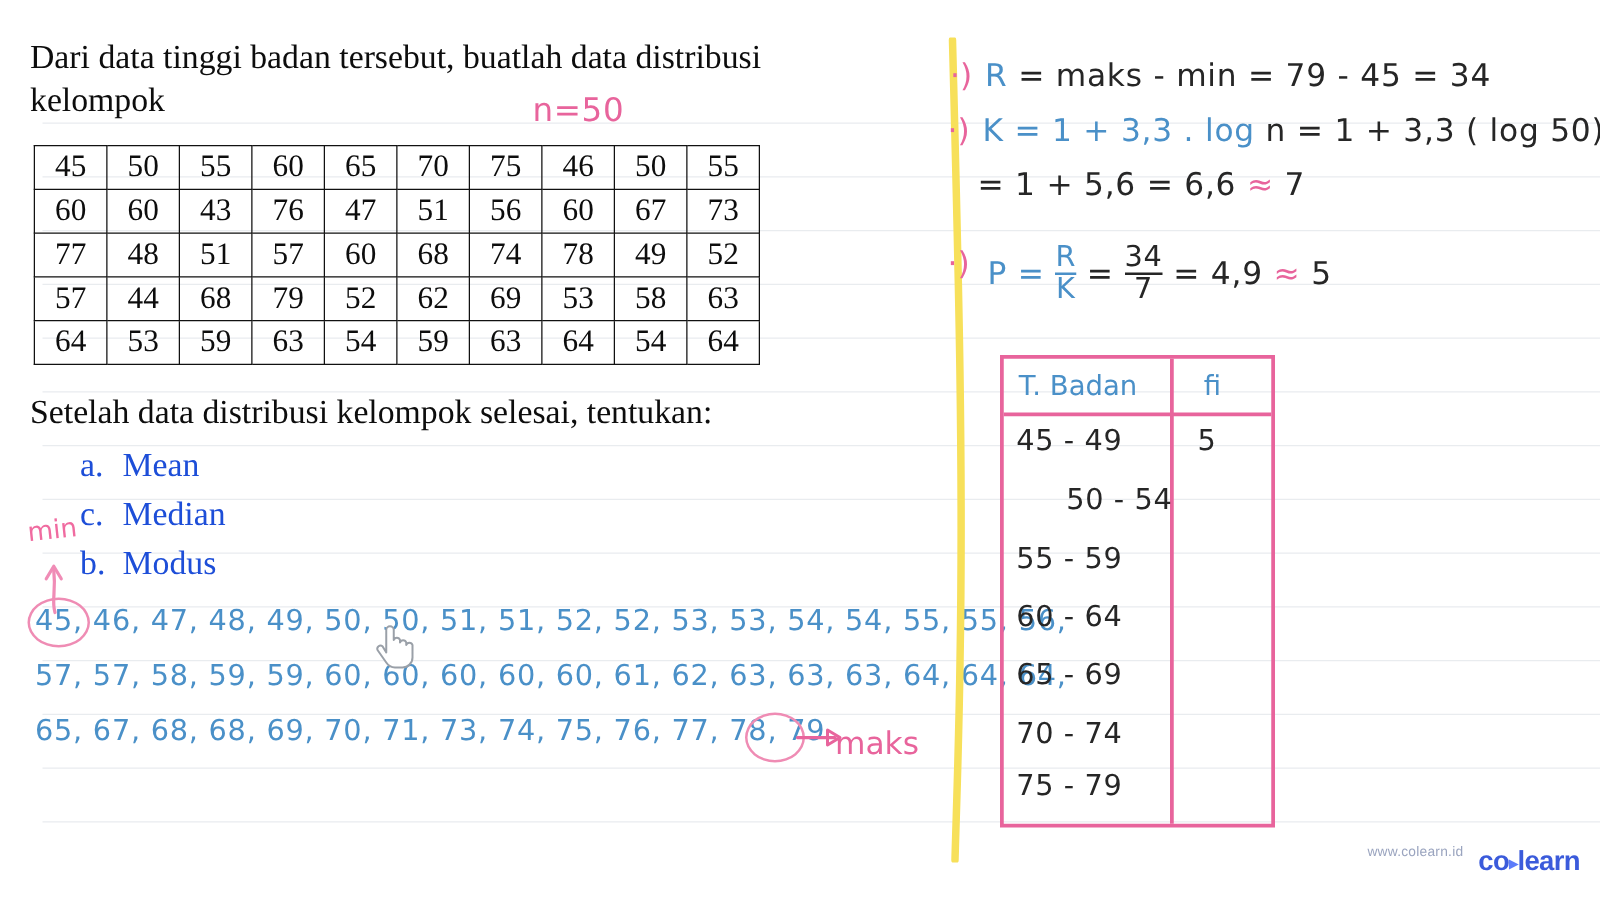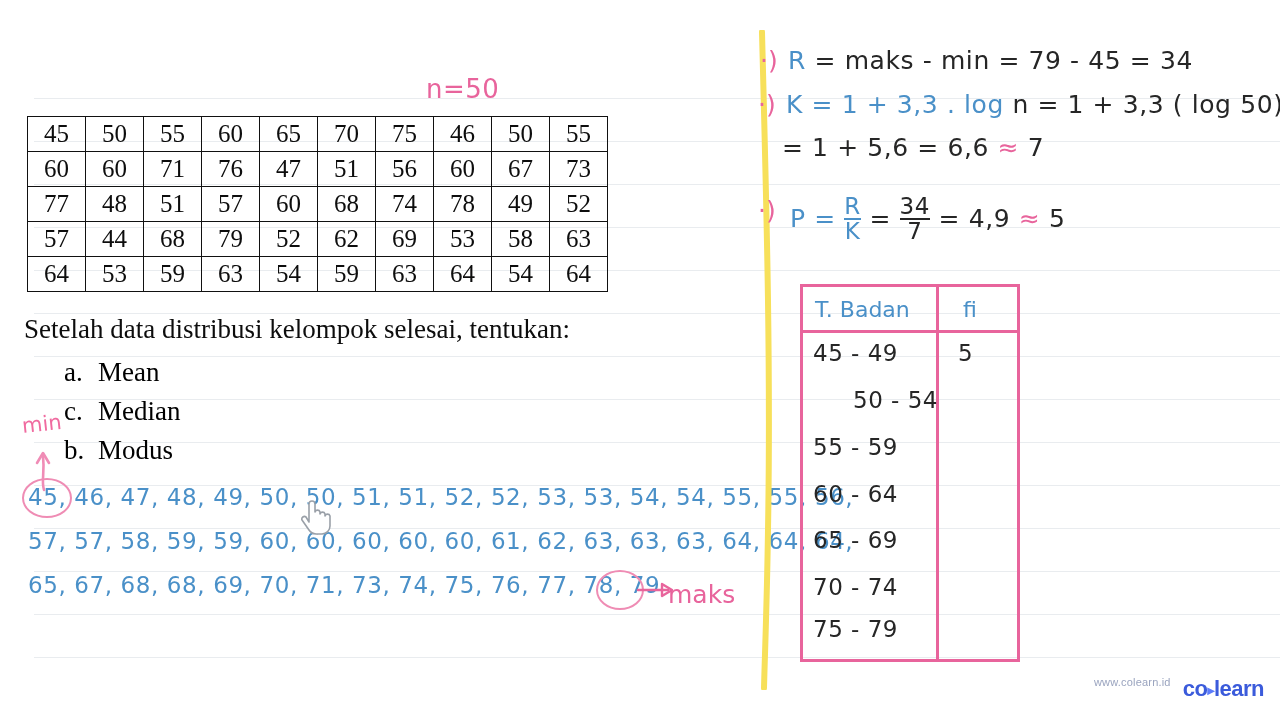--- a/index.html
+++ b/index.html
@@ -181,6 +181,10 @@
   <div class="rule" style="top:614px;"></div>
   <div class="rule" style="top:657px;"></div>
 
+  <div class="prompt">
+    <span>Dari data tinggi badan tersebut, buatlah data distribusi</span>
+    <span class="l2">kelompok</span>
+  </div>
 
   <div class="hw pink" style="position:absolute;left:426px;top:74px;font-size:26px;font-family:'DejaVu Sans',sans-serif;">n=50</div>
 

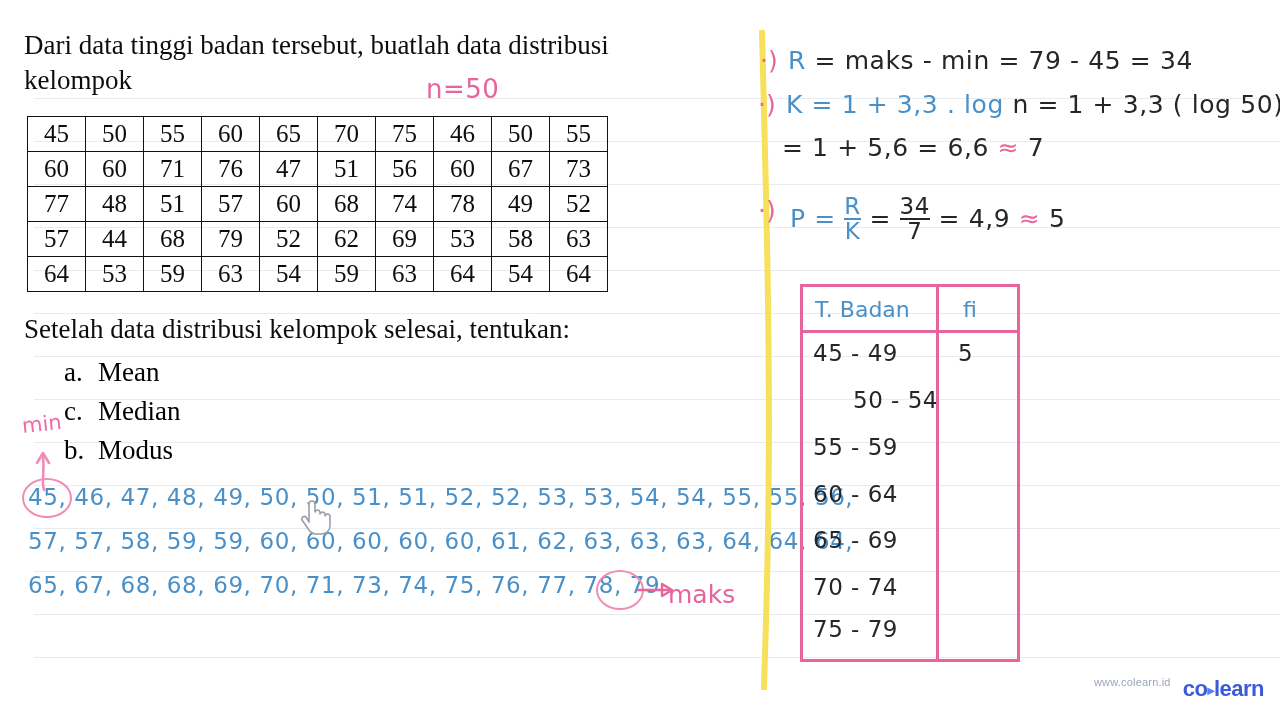--- a/index.html
+++ b/index.html
@@ -205,7 +205,7 @@
       <tr>
         <td>60</td>
         <td>60</td>
-        <td>71</td>
+        <td>43</td>
         <td>76</td>
         <td>47</td>
         <td>51</td>

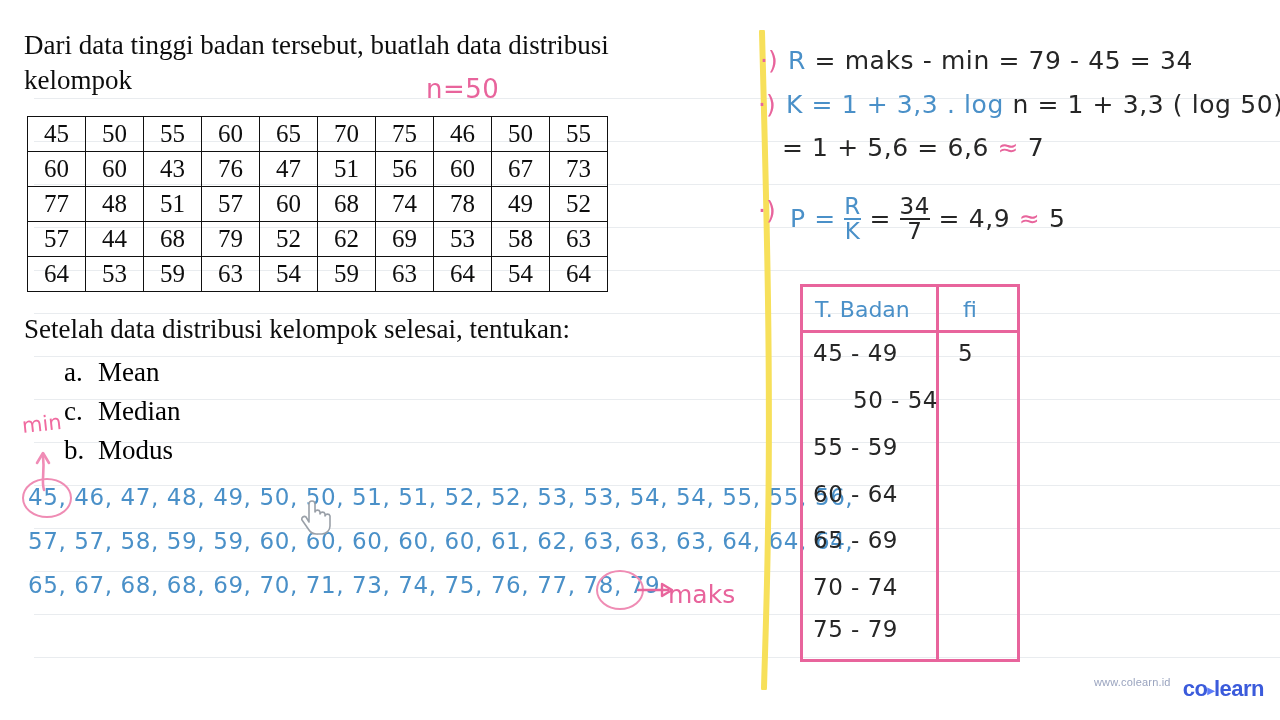--- a/index.html
+++ b/index.html
@@ -45,7 +45,7 @@
   }
   .qlist{position:absolute;left:64px;top:353px;}
   .qrow{
-    font-size:27px;color:#000000;
+    font-size:27px;color:#1d4ed8;
     height:39px;line-height:39px;
     font-family:"Liberation Serif", serif;
     white-space:nowrap;

